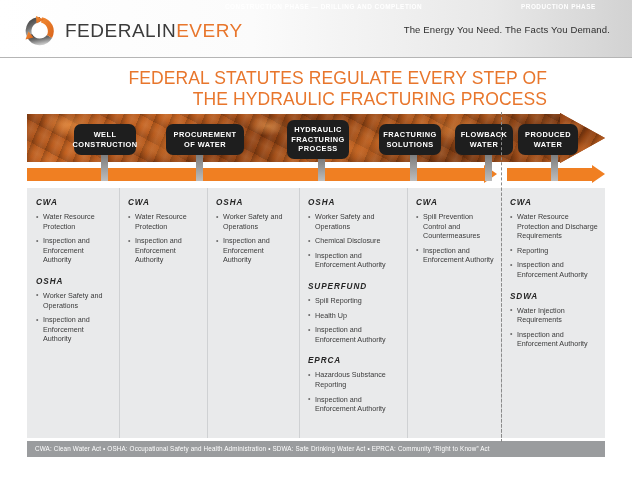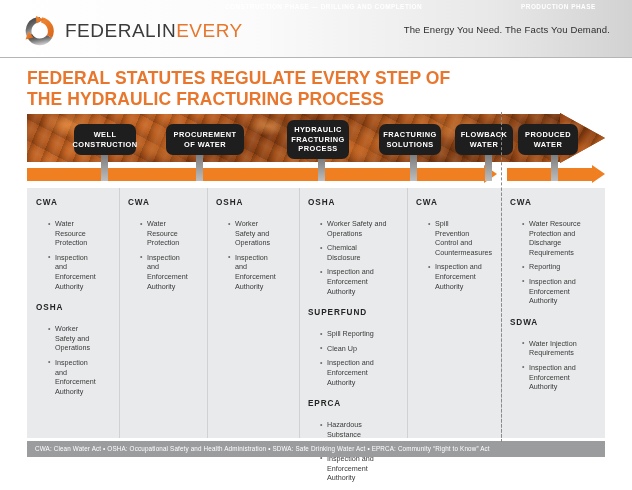--- a/index.html
+++ b/index.html
@@ -69,11 +69,12 @@
   }
   .title-line {
     font-size: 17.5px;
-    font-weight: bold;
+    font-weight: normal;
     color: #E8762C;
     letter-spacing: 0.1px;
     line-height: 21px;
     text-transform: uppercase;
+    text-align: right;
   }
 
   

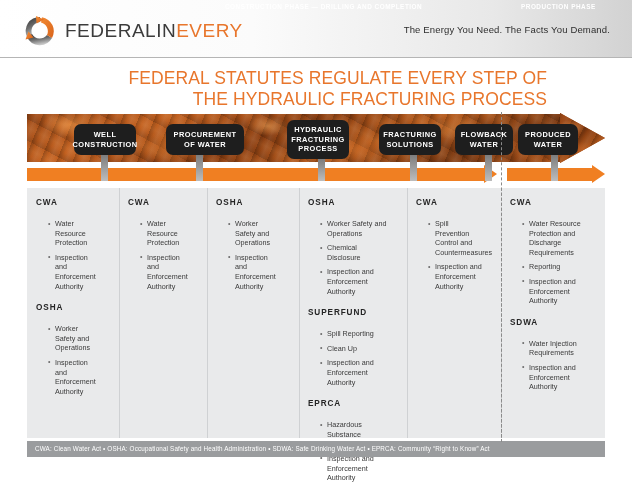--- a/index.html
+++ b/index.html
@@ -216,6 +216,7 @@
     color: #252525;
     letter-spacing: 0.9px;
     margin: 0 0 5px 0;
+    font-style: italic;
   }
   .stat-block + .stat-block { margin-top: 12px; }
   ul.items {

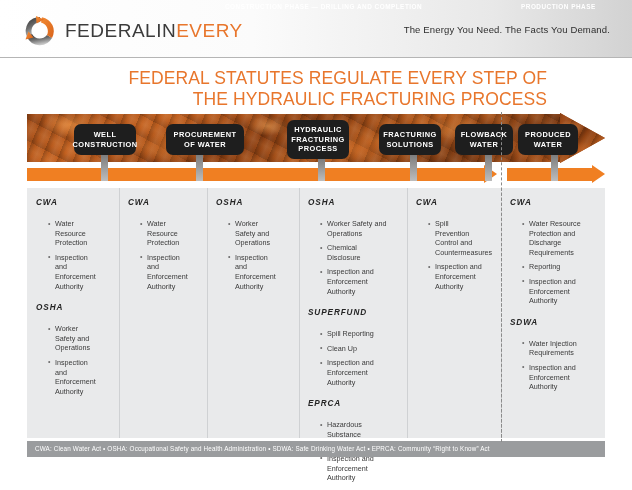--- a/index.html
+++ b/index.html
@@ -221,7 +221,7 @@
   .stat-block + .stat-block { margin-top: 12px; }
   ul.items {
     list-style: none;
-    margin: 12px;
+    margin: 0;
     padding: 0;
   }
   ul.items li {

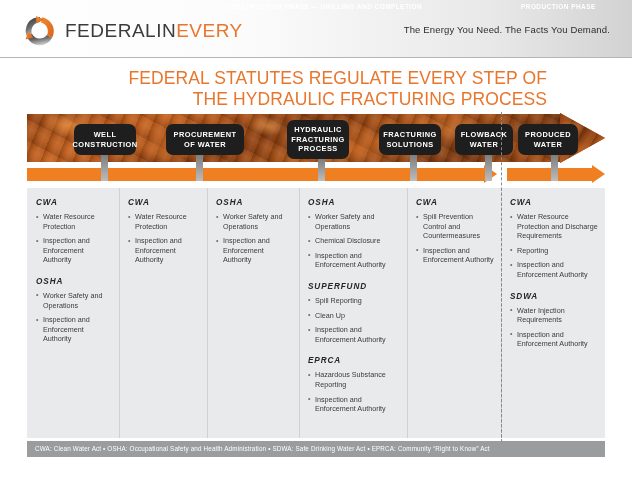--- a/index.html
+++ b/index.html
@@ -390,7 +390,7 @@
         <div class="stat-head">SUPERFUND</div>
         <ul class="items">
           <li>Spill Reporting</li>
-          <li>Clean Up</li>
+          <li>Health Up</li>
           <li>Inspection and Enforcement Authority</li>
         </ul>
       </div>

